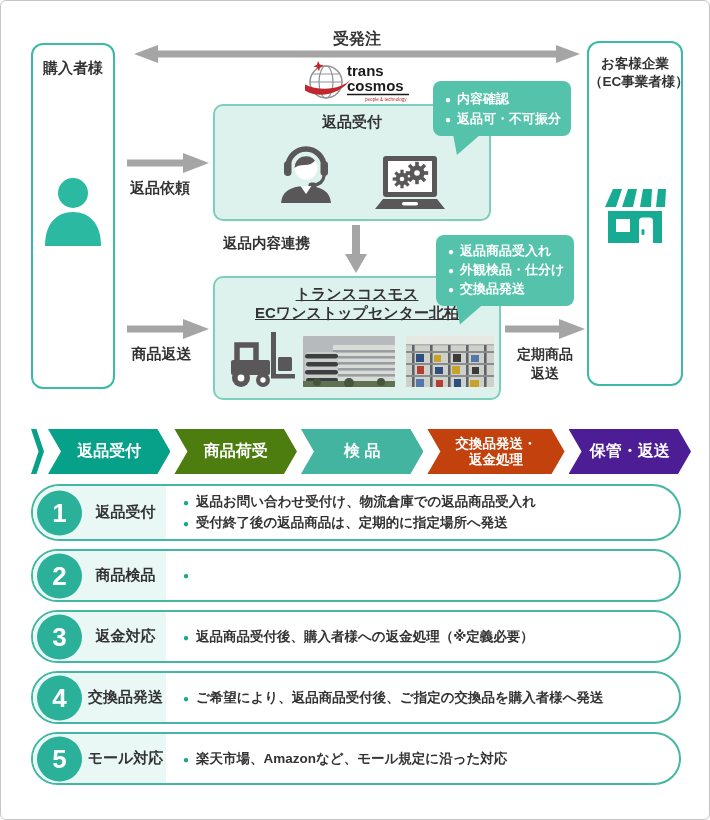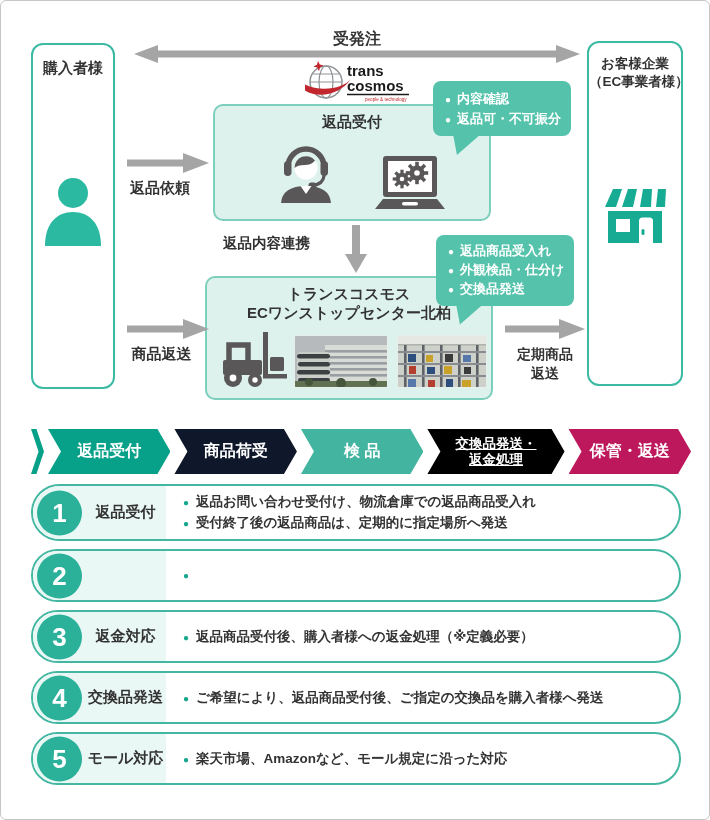--- a/index.html
+++ b/index.html
@@ -18,7 +18,7 @@
   .right-box .box-title { font-size:13.5px; line-height:1.35; margin-top:12px; }
   .inner-box { position:absolute; background:#def2ed; border:2px solid #7ccfbc; border-radius:10px; }
   .reception-box { left:212px; top:103px; width:278px; height:117px; }
-  .warehouse-box { left:204px; top:275px; width:288px; height:124px; }
+  .warehouse-box { left:212px; top:275px; width:288px; height:124px;text-decoration:underline; }
   .inner-title { text-align:center; font-weight:bold; font-size:15px; margin-top:7px; line-height:1.25; white-space:nowrap; }
   .arrow-label { position:absolute; font-weight:bold; font-size:14px; text-align:center; white-space:nowrap; line-height:1.35; }
   .bubble {

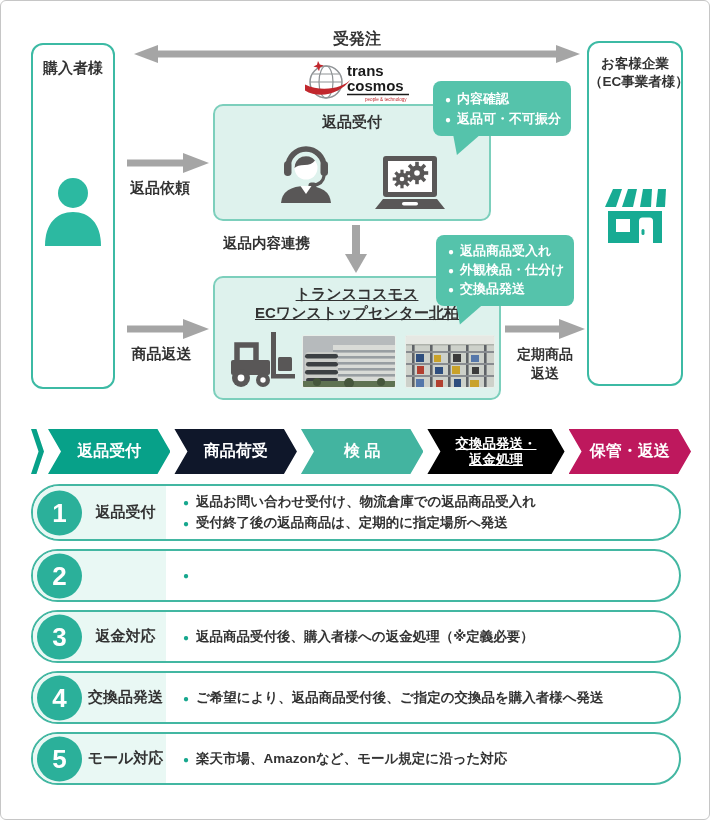--- a/index.html
+++ b/index.html
@@ -297,7 +297,7 @@
       <span>返品受付</span>
         <span></span>
     </div>
-    <div class="step" style="background: #0f172a;">
+    <div class="step" style="background: #4d7c0f;">
       <span>商品荷受</span>
         <span></span>
     </div>

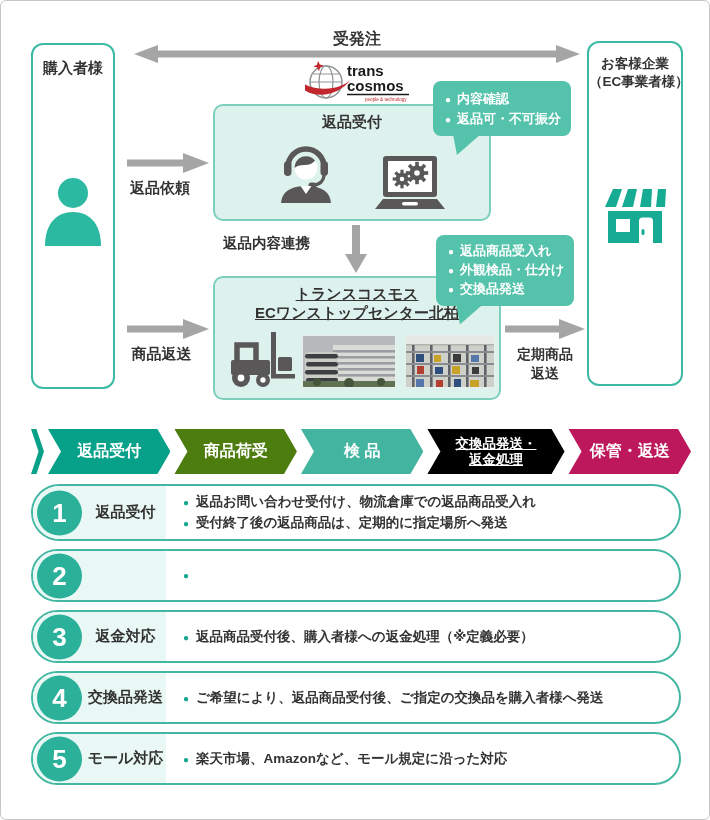--- a/index.html
+++ b/index.html
@@ -305,7 +305,7 @@
       <span>検 品</span>
         <span></span>
     </div>
-    <div class="step two-line" style="background: #000000; text-decoration: underline;">
+    <div class="step two-line" style="background: #c2410c;">
       <span>交換品発送・</span>
         <span>返金処理</span>
     </div>

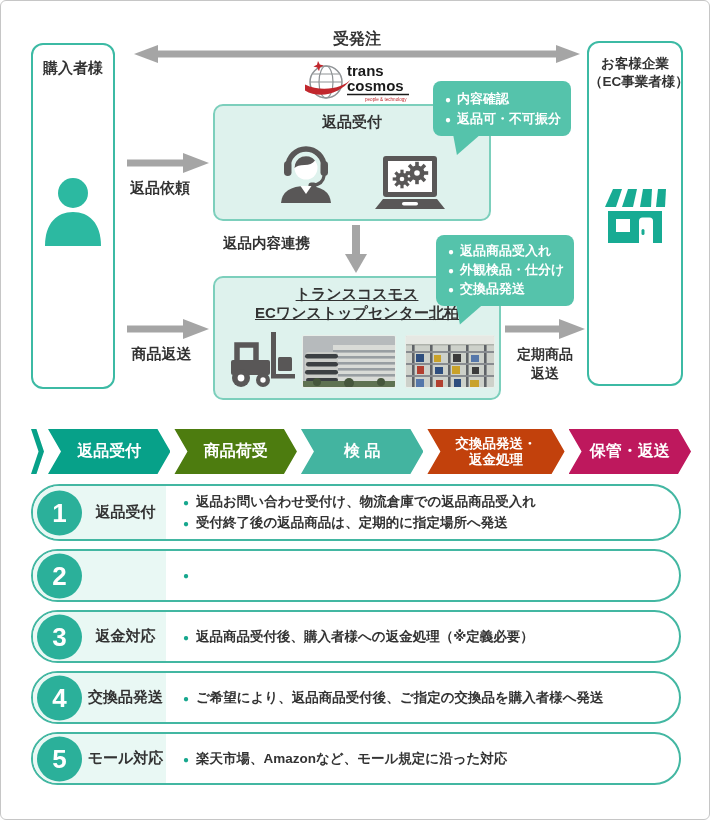--- a/index.html
+++ b/index.html
@@ -309,7 +309,7 @@
       <span>交換品発送・</span>
         <span>返金処理</span>
     </div>
-    <div class="step" style="background: #be185d; align-items: center;">
+    <div class="step" style="background: #4c1d95; align-items: center;">
       <span>保管・返送</span>
         <span></span>
     </div>

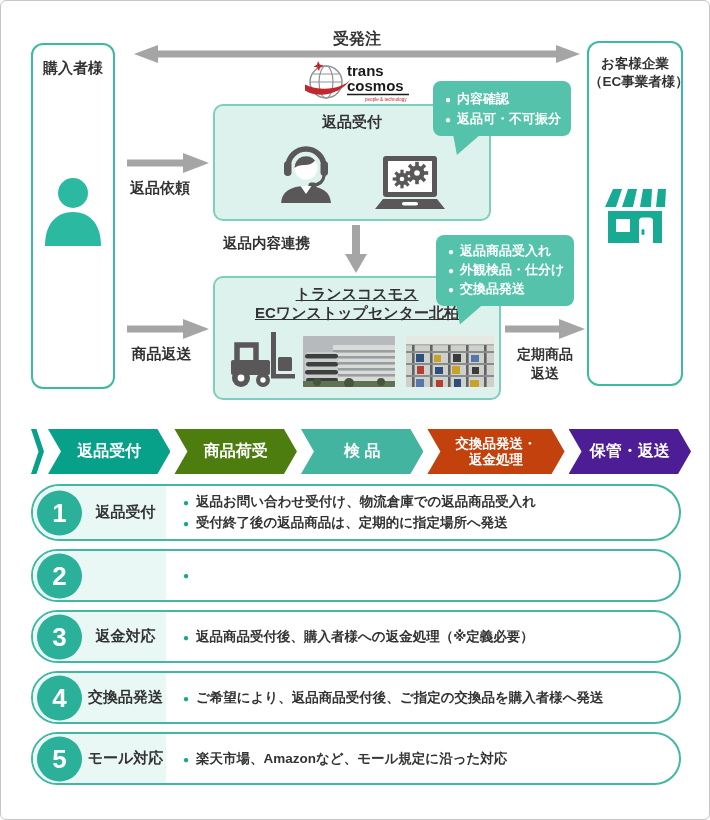--- a/index.html
+++ b/index.html
@@ -336,6 +336,7 @@
     <div class="prow">
       <div class="label-zone"></div>
       <div class="num-circle">2</div>
+      <div class="row-label">商品検品</div>
       <div class="row-bullets">
         <div class="bullet">
             <span class="b-dot">●</span>

